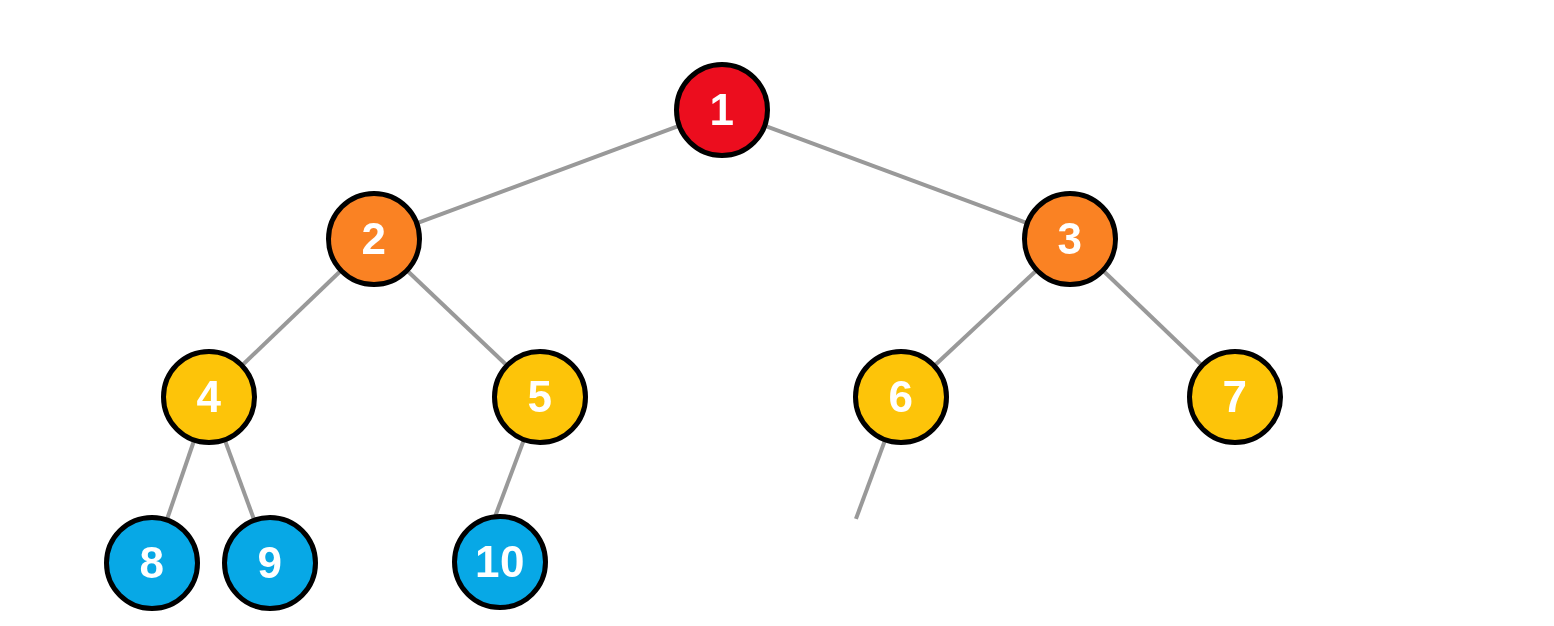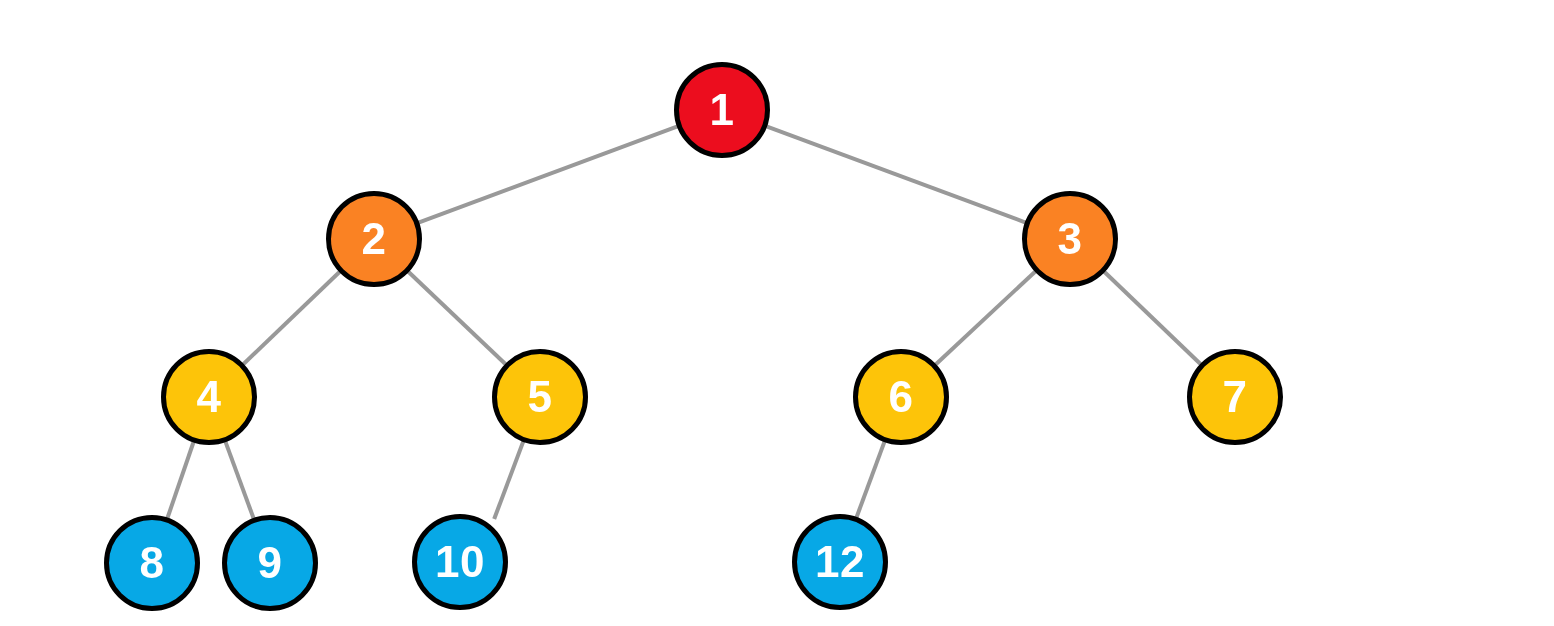--- a/index.html
+++ b/index.html
@@ -89,7 +89,7 @@
     <div class="tree-node" style="left: 222px; top: 515px; width: 96px; height: 96px; background: rgb(7, 168, 230); border-color: rgb(0, 0, 0); border-width: 5px;">
       <span class="node-label" style="font-size: 44px; color: rgb(255, 255, 255);">9</span>
     </div>
-    <div class="tree-node" style="left: 412px; top: 514px; width: 96px; height: 96px; background: rgb(7, 168, 230); border-color: rgb(0, 0, 0); border-width: 5px;">
+    <div class="tree-node" style="left: 452px; top: 514px; width: 96px; height: 96px; background: rgb(7, 168, 230); border-color: rgb(0, 0, 0); border-width: 5px;">
       <span class="node-label" style="font-size: 44px; color: rgb(255, 255, 255);">10</span>
     </div>
     <div class="tree-node" style="left: 792px; top: 514px; width: 96px; height: 96px; background: rgb(7, 168, 230); border-color: rgb(0, 0, 0); border-width: 5px;">

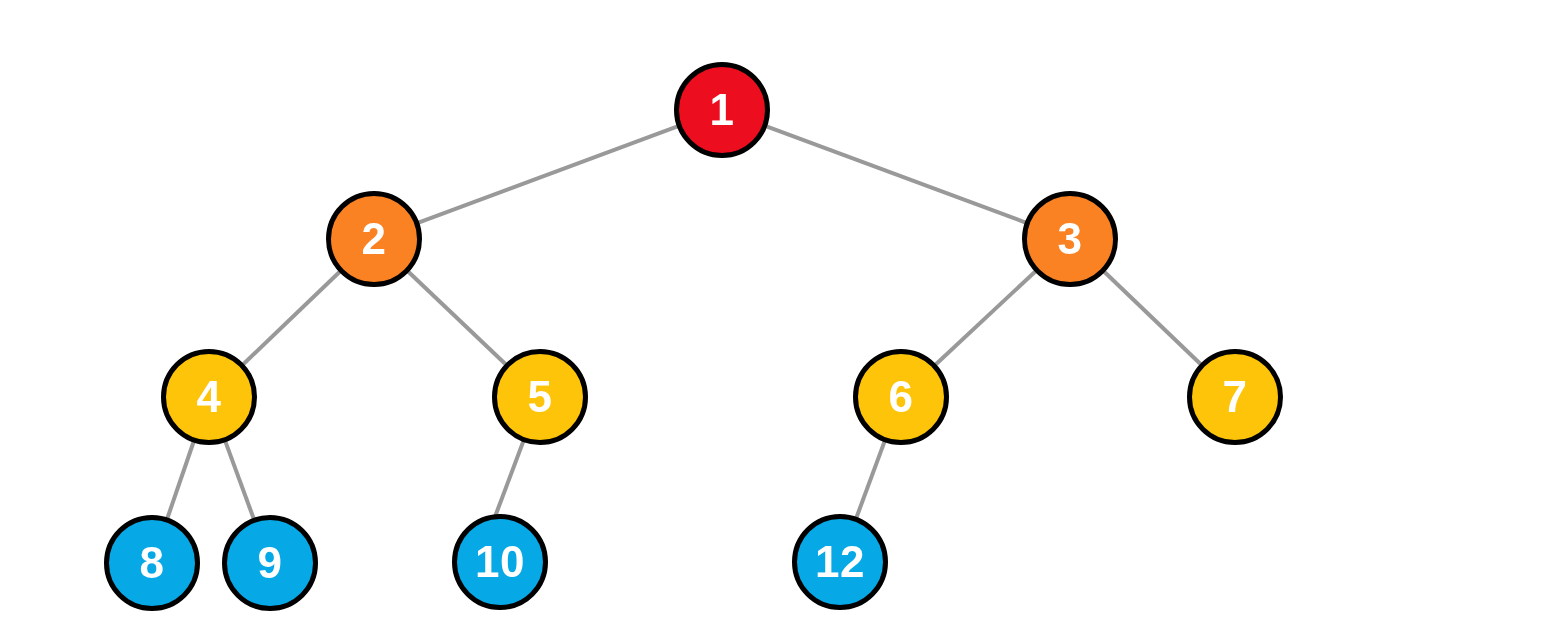--- a/index.html
+++ b/index.html
@@ -92,9 +92,6 @@
     <div class="tree-node" style="left: 452px; top: 514px; width: 96px; height: 96px; background: rgb(7, 168, 230); border-color: rgb(0, 0, 0); border-width: 5px;">
       <span class="node-label" style="font-size: 44px; color: rgb(255, 255, 255);">10</span>
     </div>
-    <div class="tree-node" style="left: 792px; top: 514px; width: 96px; height: 96px; background: rgb(7, 168, 230); border-color: rgb(0, 0, 0); border-width: 5px;">
-      <span class="node-label" style="font-size: 44px; color: rgb(255, 255, 255);">12</span>
-    </div>
   </div>
 
 </body></html>

